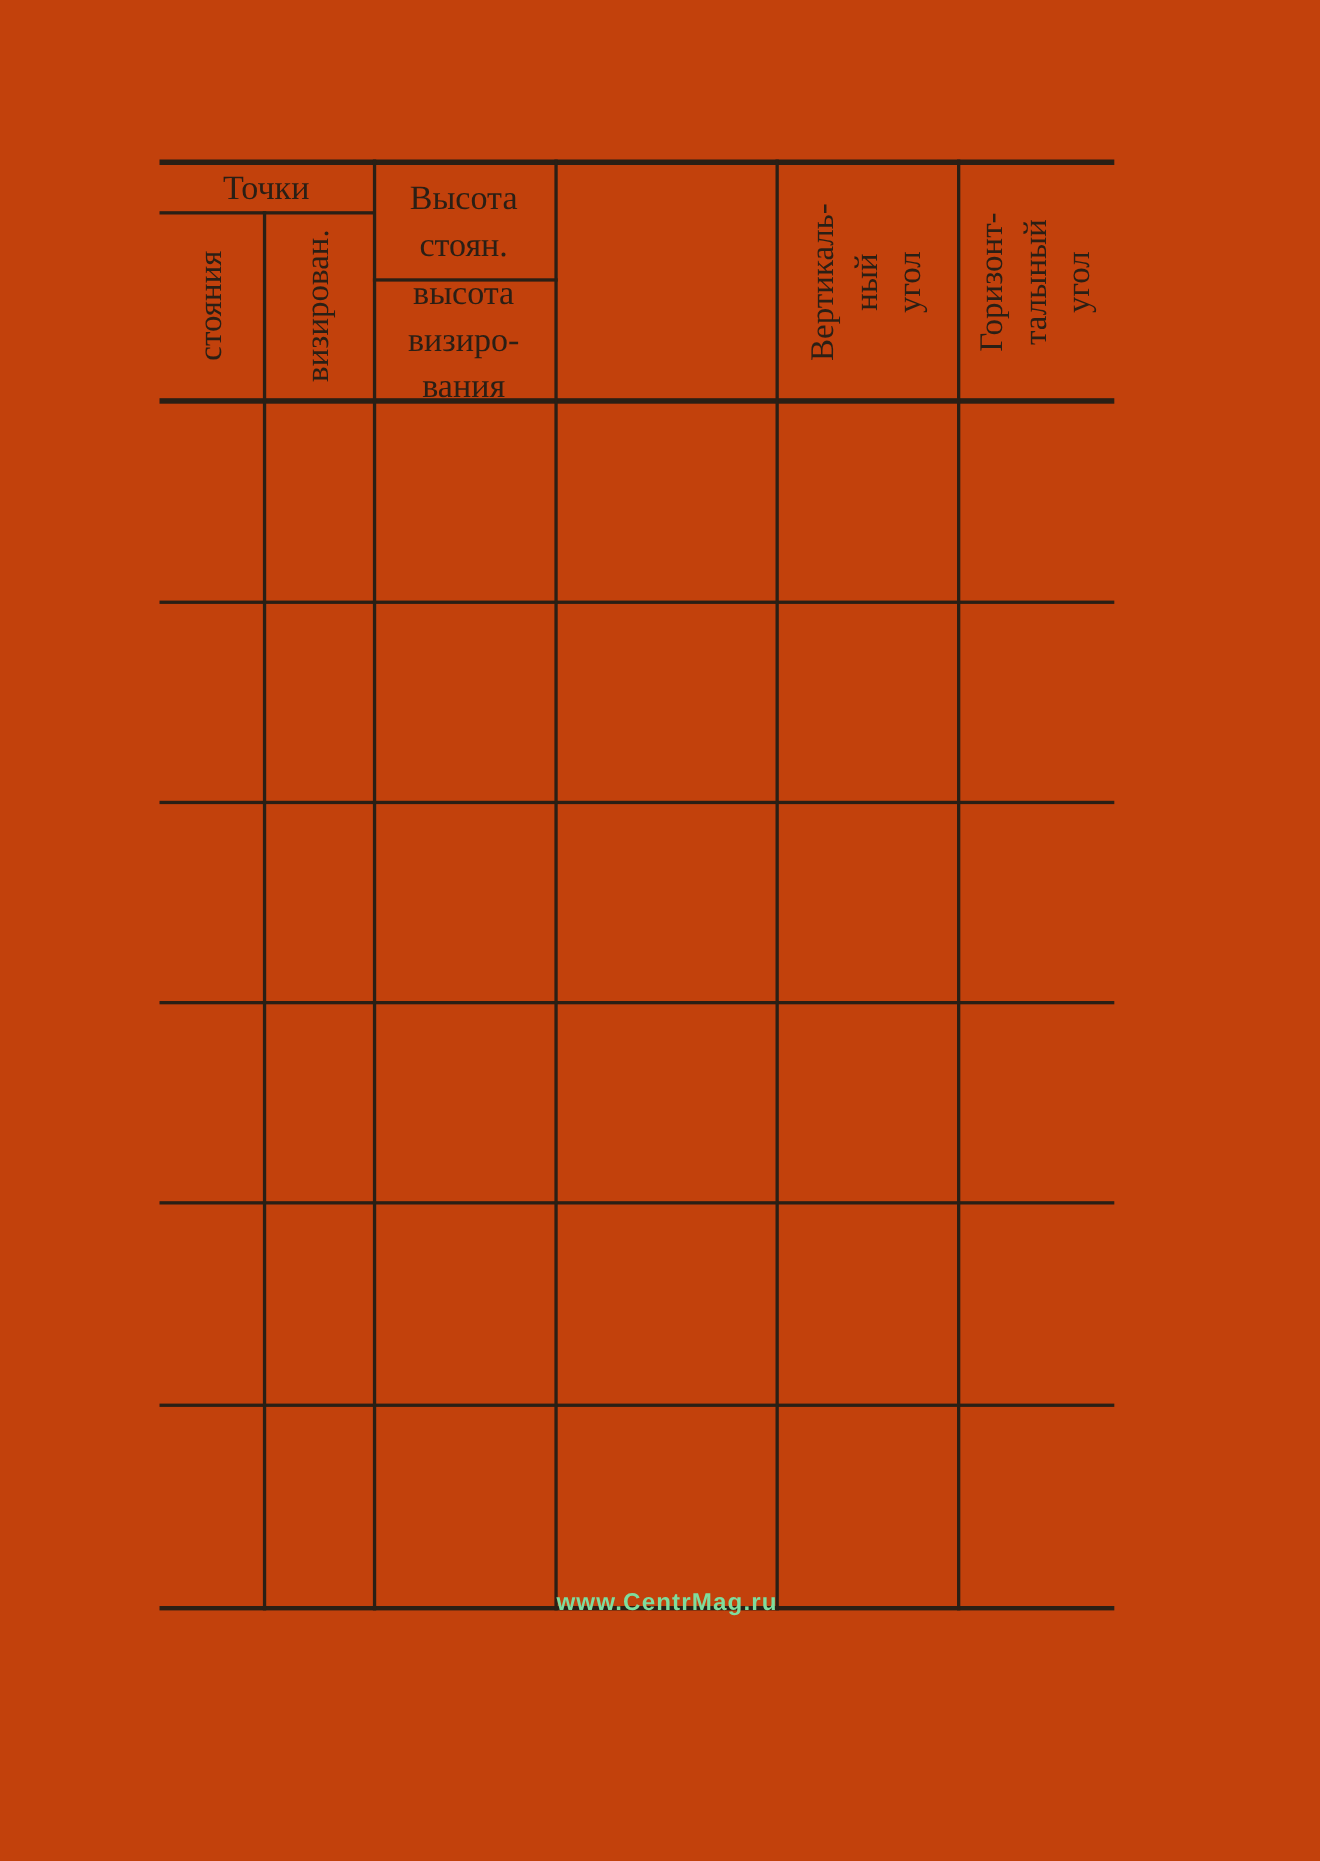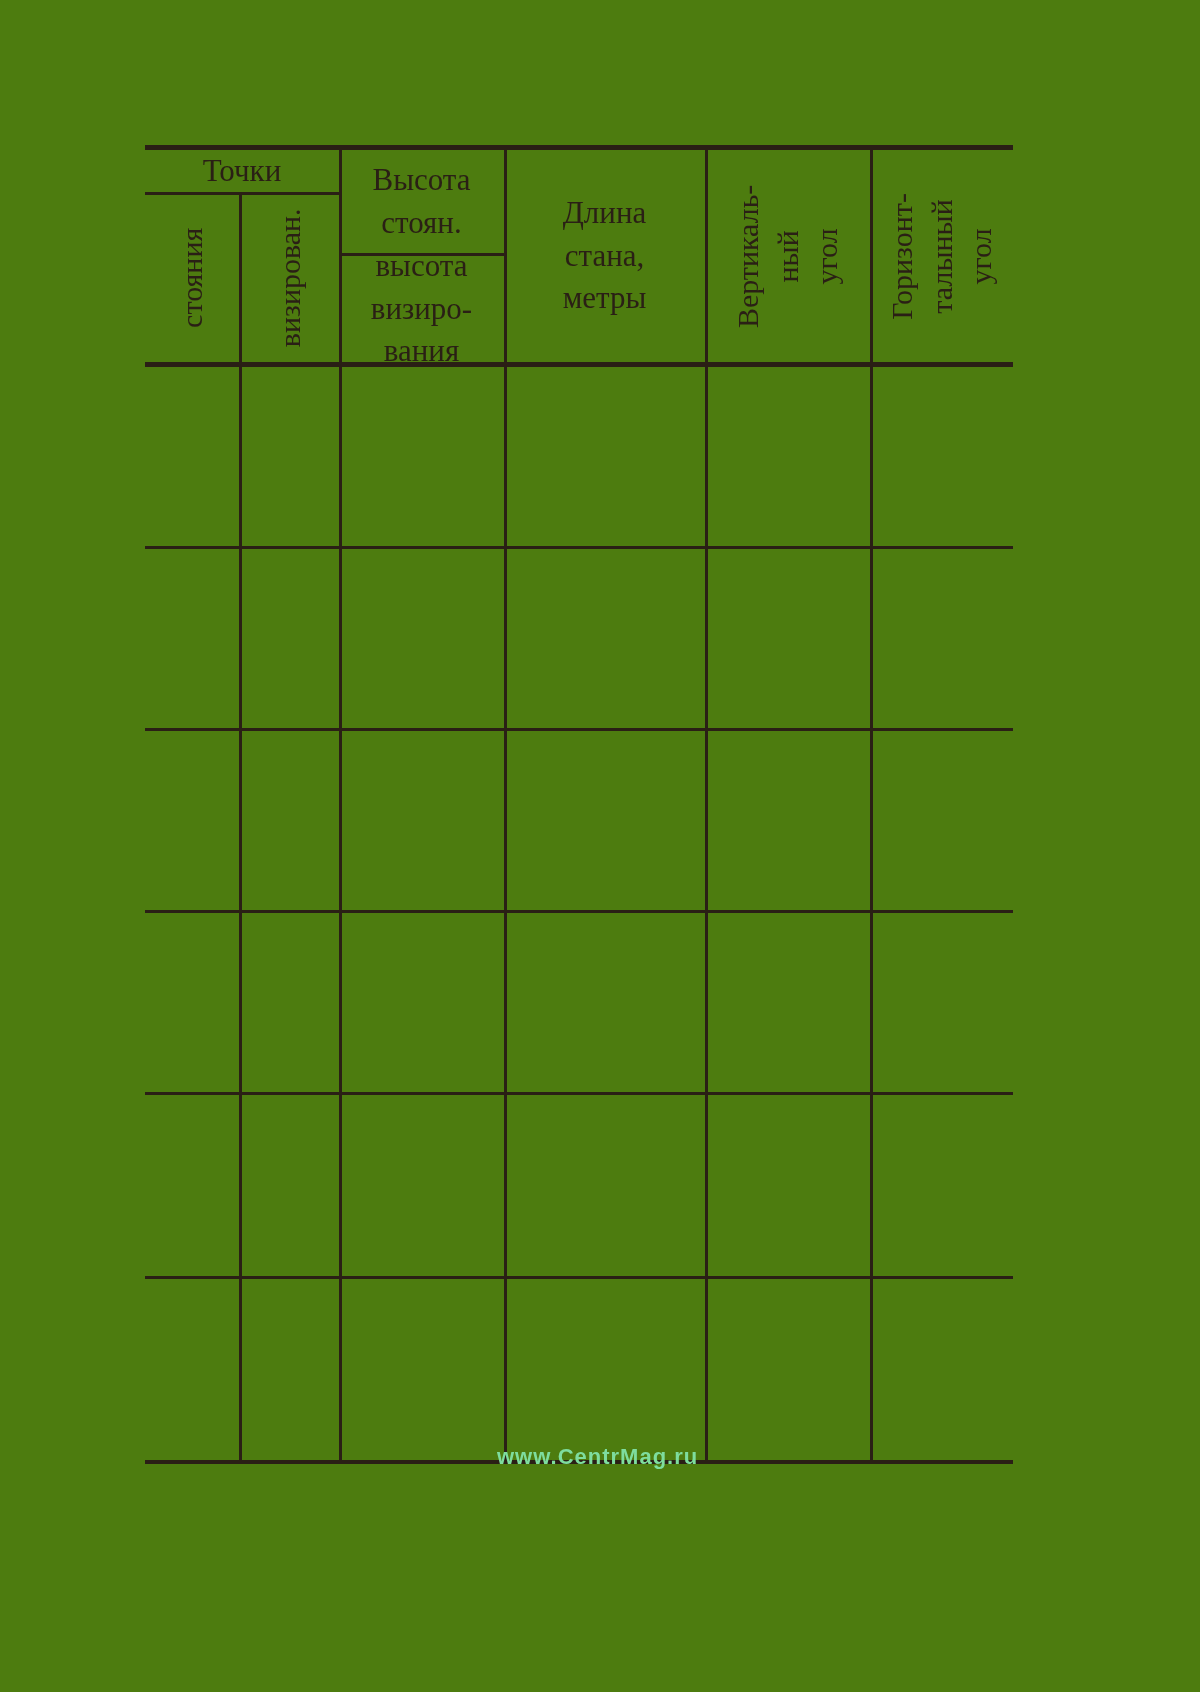--- a/index.html
+++ b/index.html
@@ -55,7 +55,7 @@
 </head>
 <body>
 
-<div class="page" style="background: #4d7c0f; color: rgb(42, 31, 21);">
+<div class="page" style="background: #c2410c; color: rgb(42, 31, 21);">
 
   <div class="table-area">
 

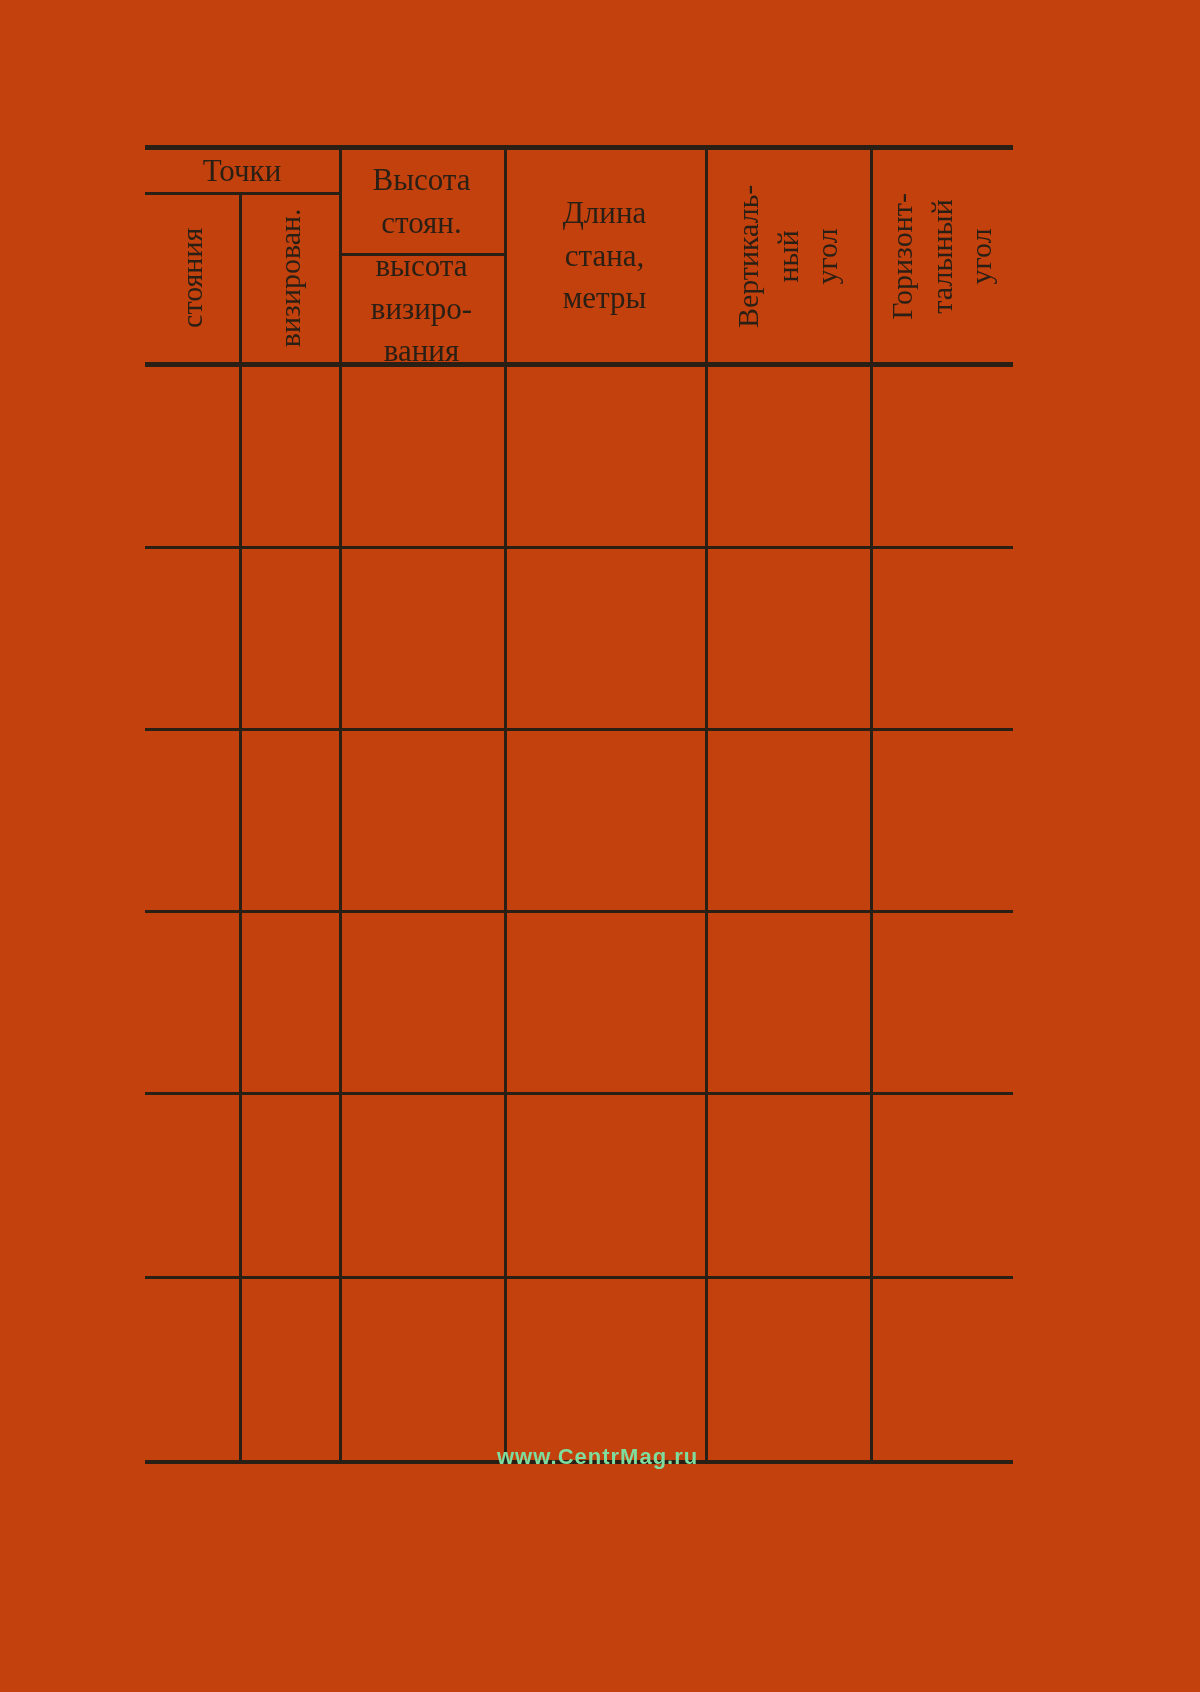--- a/index.html
+++ b/index.html
@@ -99,11 +99,6 @@
 вания</span>
     </div>
 
-    <div class="hcell" style="left:359px; top:5px; width:201px; height:212px;">
-      <span>Длина
-стана,
-метры</span>
-    </div>
 
     <div class="hcell" style="left:560px; top:5px; width:165px; height:212px;">
       <span class="vtext">Вертикаль-

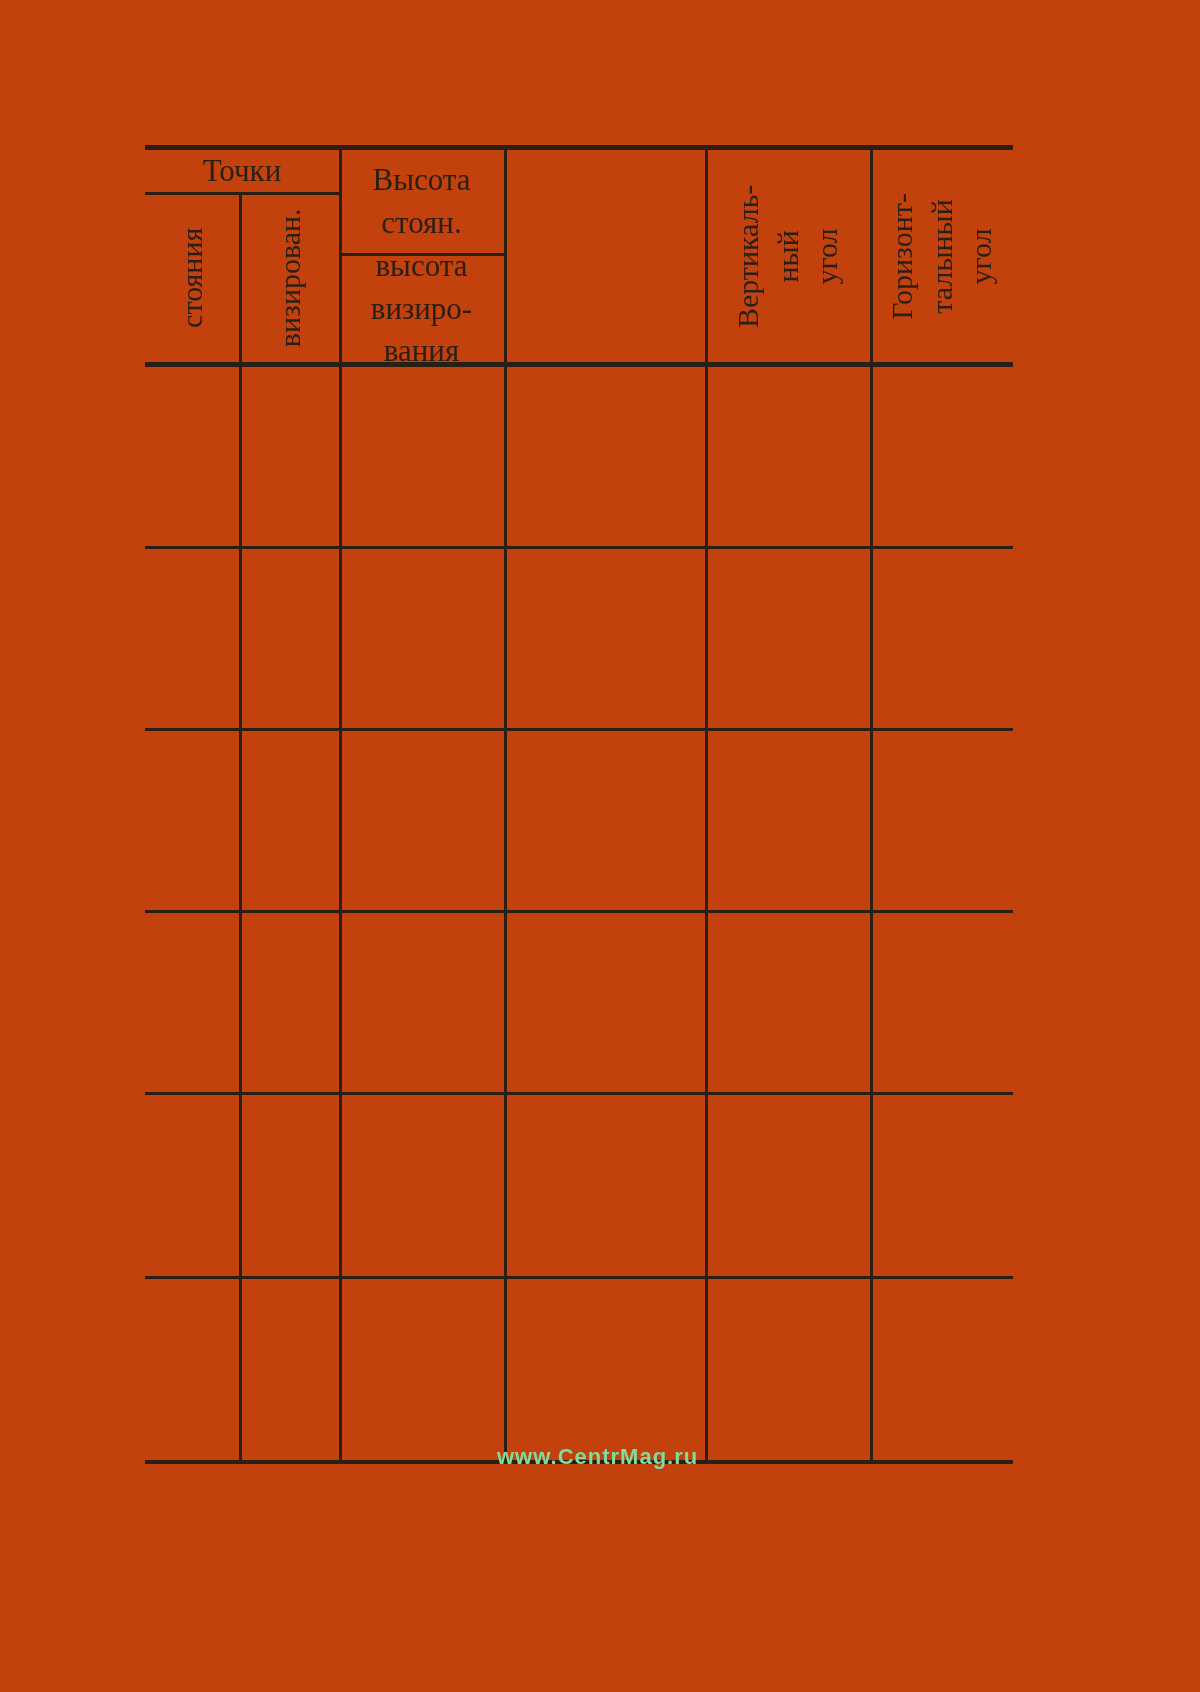--- a/index.html
+++ b/index.html
@@ -45,7 +45,7 @@
     position:absolute; left:497px; top:1444px; width:210px;
     font-family:"Liberation Sans","DejaVu Sans",sans-serif;
     font-weight:bold; font-size:22px; letter-spacing:1px;
-    text-align:left;
+    text-align:right;
   }
   .footer-signature {
     position:absolute; left:333px; top:1486px;

